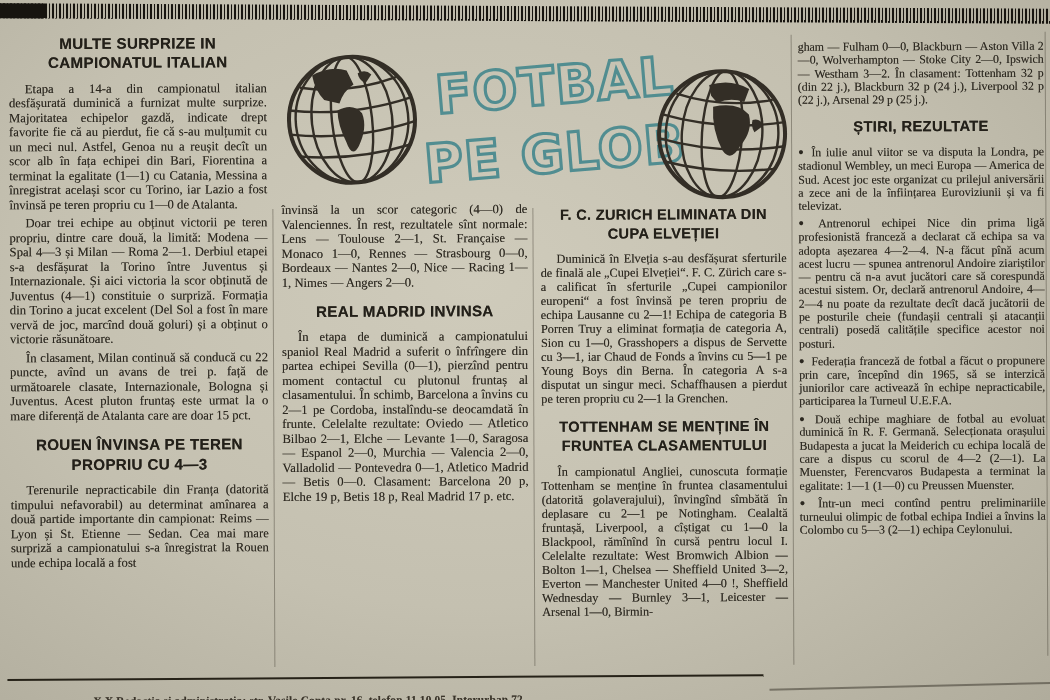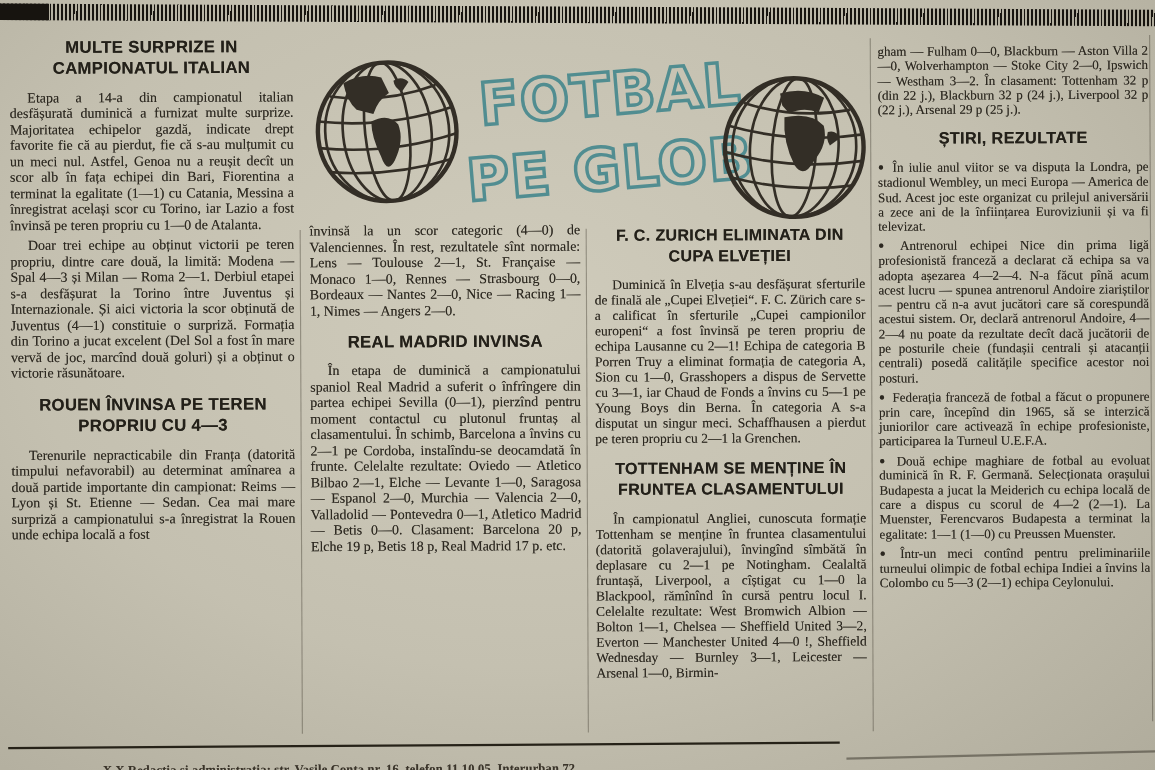--- a/index.html
+++ b/index.html
@@ -125,6 +125,7 @@
     <h2 class="head">MULTE SURPRIZE IN CAMPIONATUL ITALIAN</h2>
     <p class="ind">Etapa a 14-a din campionatul italian desfășurată duminică a furnizat multe surprize. Majoritatea echipelor gazdă, indicate drept favorite fie că au pierdut, fie că s-au mulțumit cu un meci nul. Astfel, Genoa nu a reușit decît un scor alb în fața echipei din Bari, Fiorentina a terminat la egalitate (1—1) cu Catania, Messina a înregistrat același scor cu Torino, iar Lazio a fost învinsă pe teren propriu cu 1—0 de Atalanta.</p>
     <p class="ind">Doar trei echipe au obținut victorii pe teren propriu, dintre care două, la limită: Modena — Spal 4—3 și Milan — Roma 2—1. Derbiul etapei s-a desfășurat la Torino între Juventus și Internazionale. Și aici victoria la scor obținută de Juventus (4—1) constituie o surpriză. Formația din Torino a jucat excelent (Del Sol a fost în mare vervă de joc, marcînd două goluri) și a obținut o victorie răsunătoare.</p>
+    <p class="ind">În clasament, Milan continuă să conducă cu 22 puncte, avînd un avans de trei p. față de următoarele clasate, Internazionale, Bologna și Juventus. Acest pluton fruntaș este urmat la o mare diferență de Atalanta care are doar 15 pct.</p>
     <h2 class="head mt">ROUEN ÎNVINSA PE TEREN PROPRIU CU 4—3</h2>
     <p class="ind">Terenurile nepracticabile din Franța (datorită timpului nefavorabil) au determinat amînarea a două partide importante din campionat: Reims — Lyon și St. Etienne — Sedan. Cea mai mare surpriză a campionatului s-a înregistrat la Rouen unde echipa locală a fost</p>
   </section>

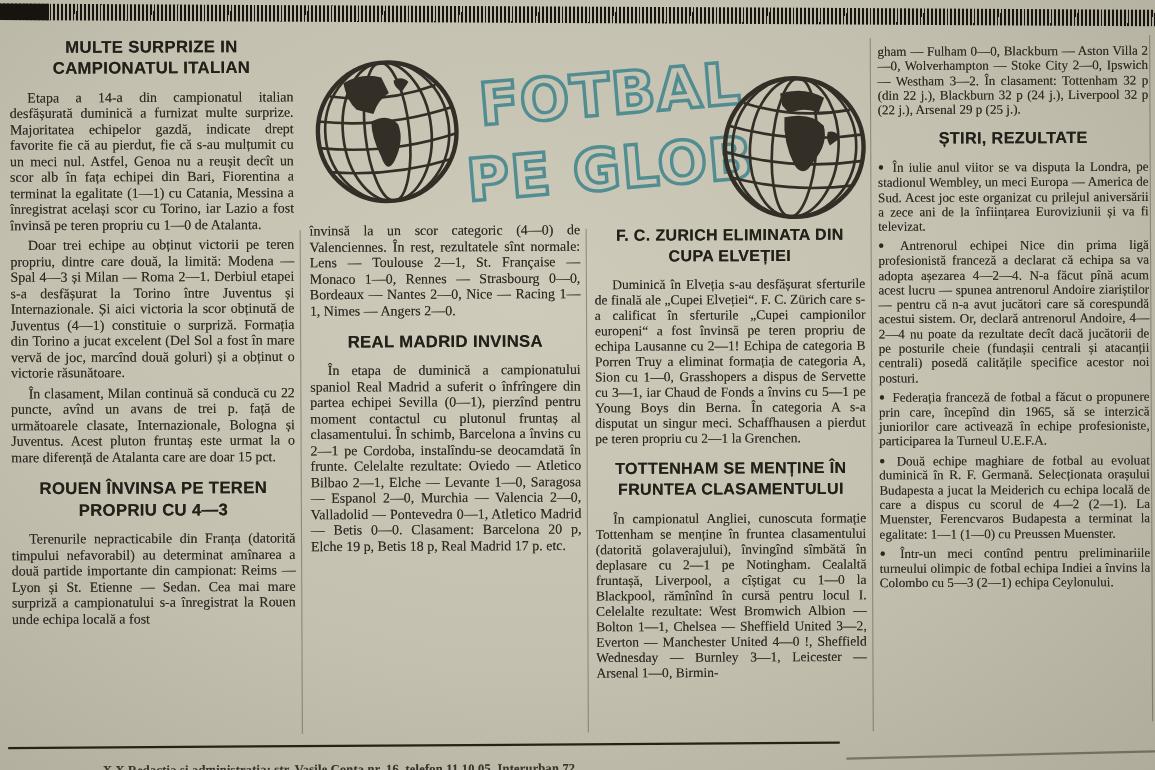--- a/index.html
+++ b/index.html
@@ -148,7 +148,7 @@
     <h2 class="head">ȘTIRI, REZULTATE</h2>
     <p class="bullet-item"><span class="b">●</span><span>În iulie anul viitor se va disputa la Londra, pe stadionul Wembley, un meci Europa — America de Sud. Acest joc este organizat cu prilejul aniversării a zece ani de la înființarea Euroviziunii și va fi televizat.</span></p>
     <p class="bullet-item"><span class="b">●</span><span>Antrenorul echipei Nice din prima ligă profesionistă franceză a declarat că echipa sa va adopta așezarea 4—2—4. N-a făcut pînă acum acest lucru — spunea antrenorul Andoire ziariștilor — pentru că n-a avut jucători care să corespundă acestui sistem. Or, declară antrenorul Andoire, 4—2—4 nu poate da rezultate decît dacă jucătorii de pe posturile cheie (fundașii centrali și atacanții centrali) posedă calitățile specifice acestor noi posturi.</span></p>
-    <p class="bullet-item"><span class="b">●</span><span>Federația franceză de fotbal a făcut o propunere prin care, începînd din 1965, să se interzică juniorilor care activează în echipe profesioniste, participarea la Turneul U.E.F.A.</span></p>
+    <p class="bullet-item"><span class="b">●</span><span>Federația franceză de fotbal a făcut o propunere prin care, începînd din 1965, să se interzică juniorilor care activează în echipe nepracticabile, participarea la Turneul U.E.F.A.</span></p>
     <p class="bullet-item"><span class="b">●</span><span>Două echipe maghiare de fotbal au evoluat duminică în R. F. Germană. Selecționata orașului Budapesta a jucat la Meiderich cu echipa locală de care a dispus cu scorul de 4—2 (2—1). La Muenster, Ferencvaros Budapesta a terminat la egalitate: 1—1 (1—0) cu Preussen Muenster.</span></p>
     <p class="bullet-item"><span class="b">●</span><span>Într-un meci contînd pentru preliminariile turneului olimpic de fotbal echipa Indiei a învins la Colombo cu 5—3 (2—1) echipa Ceylonului.</span></p>
   </section>

